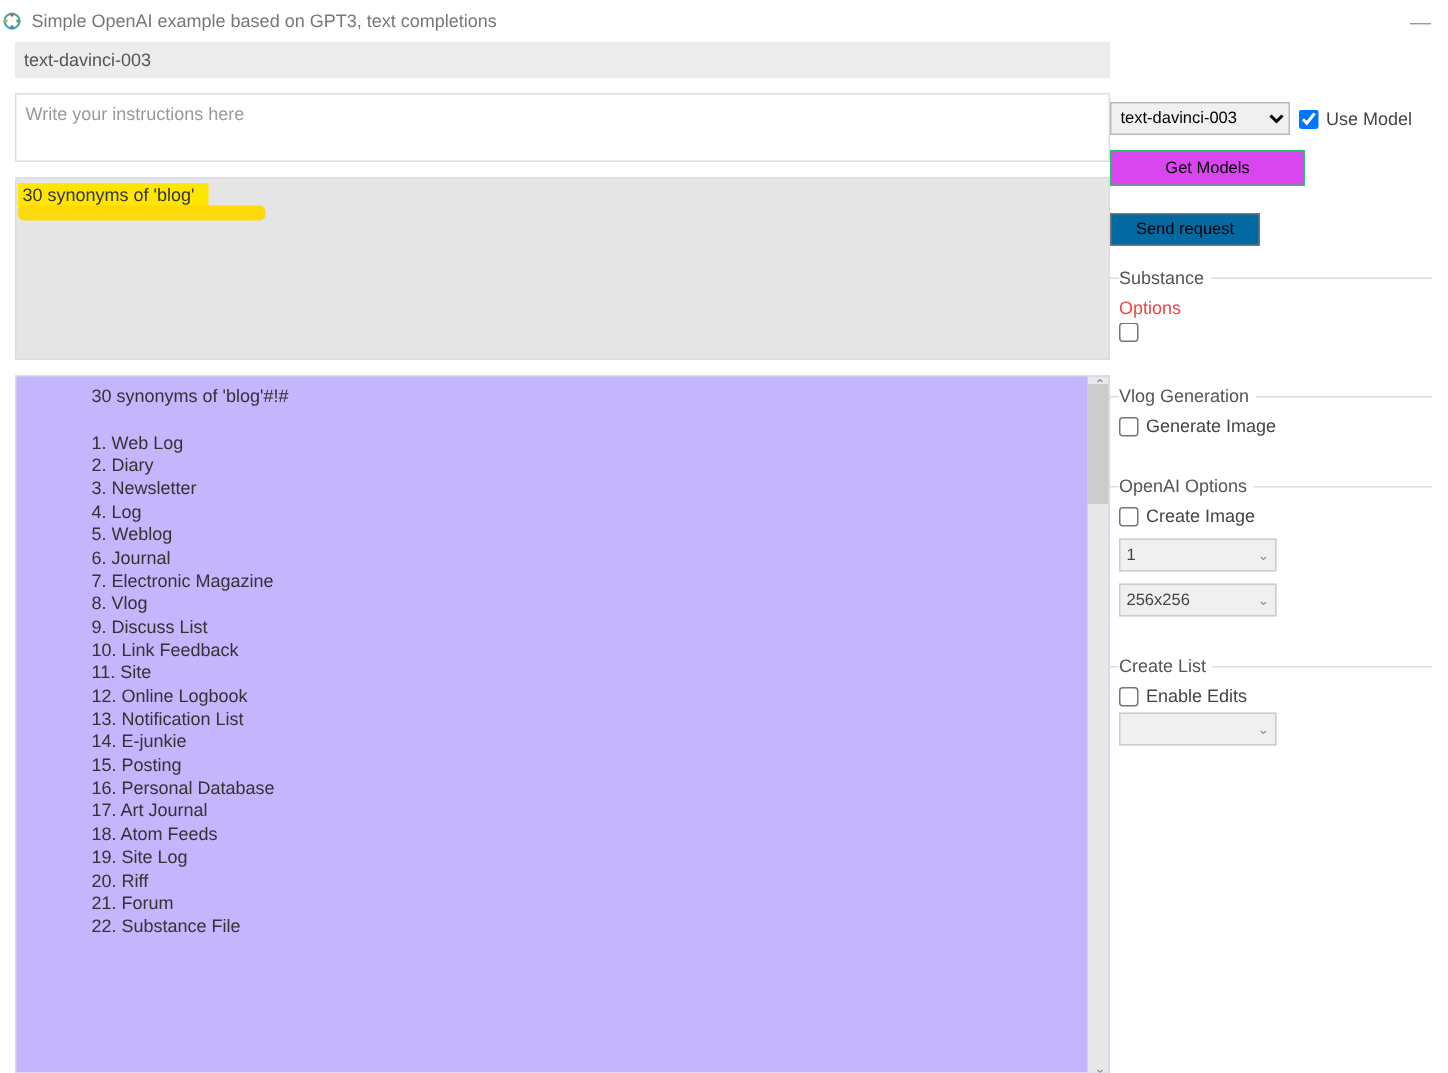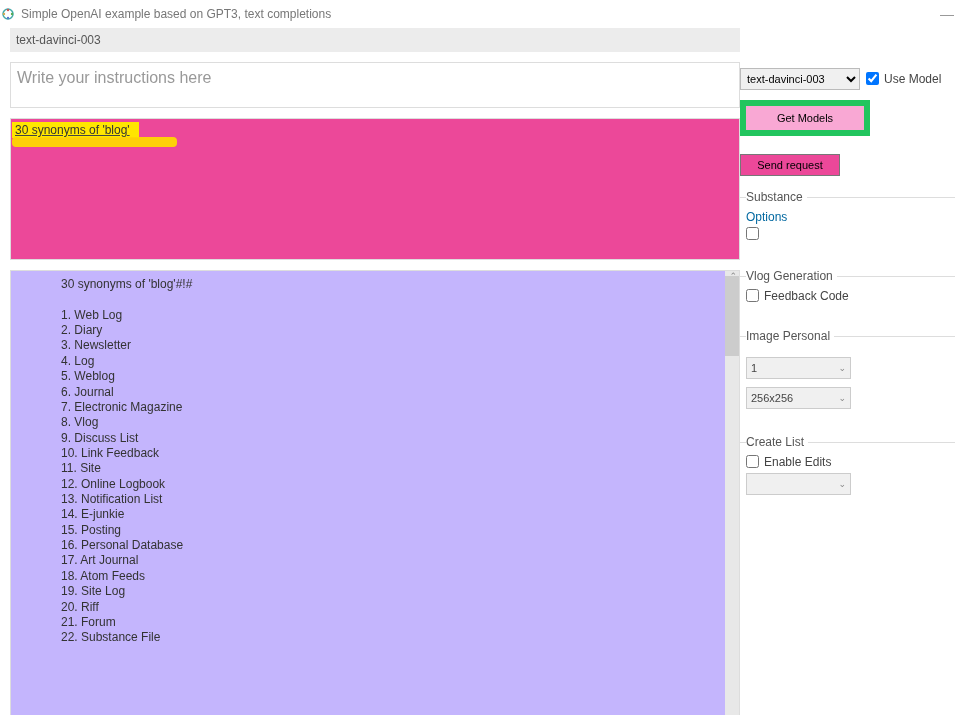--- a/index.html
+++ b/index.html
@@ -13,7 +13,7 @@
     .left { width: 730px; display: flex; flex-direction: column; gap: 10px; }
     .right { flex: 1; display: flex; flex-direction: column; gap: 10px; padding-top: 40px; }
     .model-label { background: #ececec; padding: 5px 6px; font-size: 12px; color: #555; }
-    .instructions { border: 1px solid #ddd; background: #fff; padding: 6px; color: #999; height: 46px; font-size: 16px; }
+    .instructions { border: 1px solid #ddd; background: #fff; padding: 6px; color: #999; height: 46px; font-size: 12px; }
     .prompt-box { border: 1px solid #ddd; background: #ec4899; height: 142px; position: relative; padding: 4px; text-decoration: underline; }
     .highlight { position: absolute; left: 1px; top: 18px; width: 165px; height: 10px; background: #ffd800; border-radius: 4px; opacity: .95; z-index: 0; }
     .prompt-text { position: relative; z-index: 1; font-size: 12px; color: #333; }

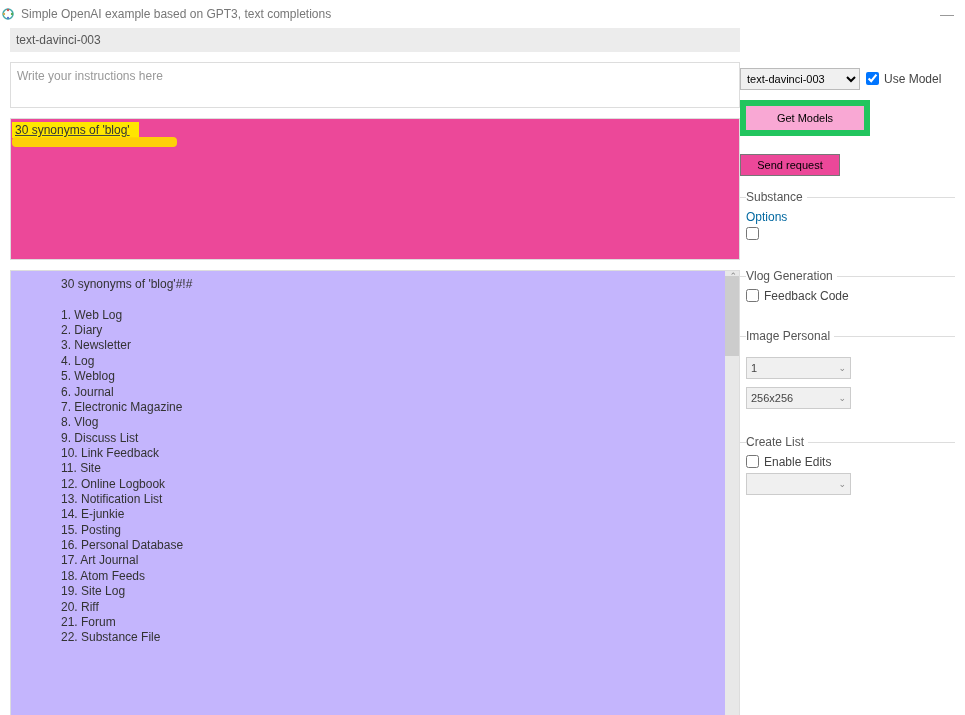--- a/index.html
+++ b/index.html
@@ -26,7 +26,7 @@
     .output-text { padding: 6px 20px 6px 6px; white-space: pre-wrap; line-height: 1.28; color: #333; }
     .right-row { display: flex; align-items: center; gap: 6px; }
     select.model-select { width: 120px; height: 22px; background: #f0f0f0; border: 1px solid #bbb; font-size: 11px; padding: 0 2px; }
-    .checkbox-row { display: flex; align-items: flex-start; gap: 5px; }
+    .checkbox-row { display: flex; align-items: flex-end; gap: 5px; }
     input[type="checkbox"] { width: 13px; height: 13px; border: 1px solid #777; }
     .btn { width: 130px; height: 36px; background: #f9a8d4; border: 6px solid #22c55e; font-size: 11px; cursor: pointer; }
     .btn.send { background: #ec4899; border: 1px solid #777; width: 100px; height: 22px; }

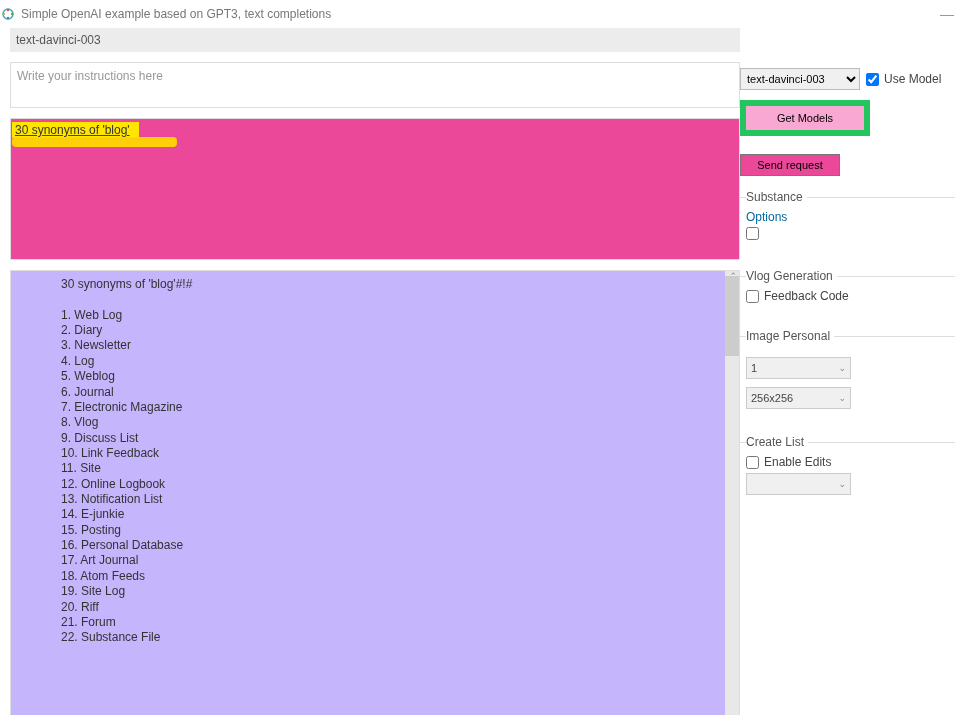--- a/index.html
+++ b/index.html
@@ -28,7 +28,7 @@
     select.model-select { width: 120px; height: 22px; background: #f0f0f0; border: 1px solid #bbb; font-size: 11px; padding: 0 2px; }
     .checkbox-row { display: flex; align-items: flex-end; gap: 5px; }
     input[type="checkbox"] { width: 13px; height: 13px; border: 1px solid #777; }
-    .btn { width: 130px; height: 36px; background: #f9a8d4; border: 6px solid #22c55e; font-size: 11px; cursor: pointer; }
+    .btn { width: 130px; height: 24px; background: #d946ef; border: 1px solid #22c55e; font-size: 11px; cursor: pointer; }
     .btn.send { background: #ec4899; border: 1px solid #777; width: 100px; height: 22px; }
     fieldset.panel { border: 1px solid #ddd; border-left: none; border-right: none; border-bottom: none; padding: 6px 0 12px 6px; margin-top: 4px; }
     fieldset.panel legend { font-size: 12px; color: #555; padding: 0 4px 0 0; }

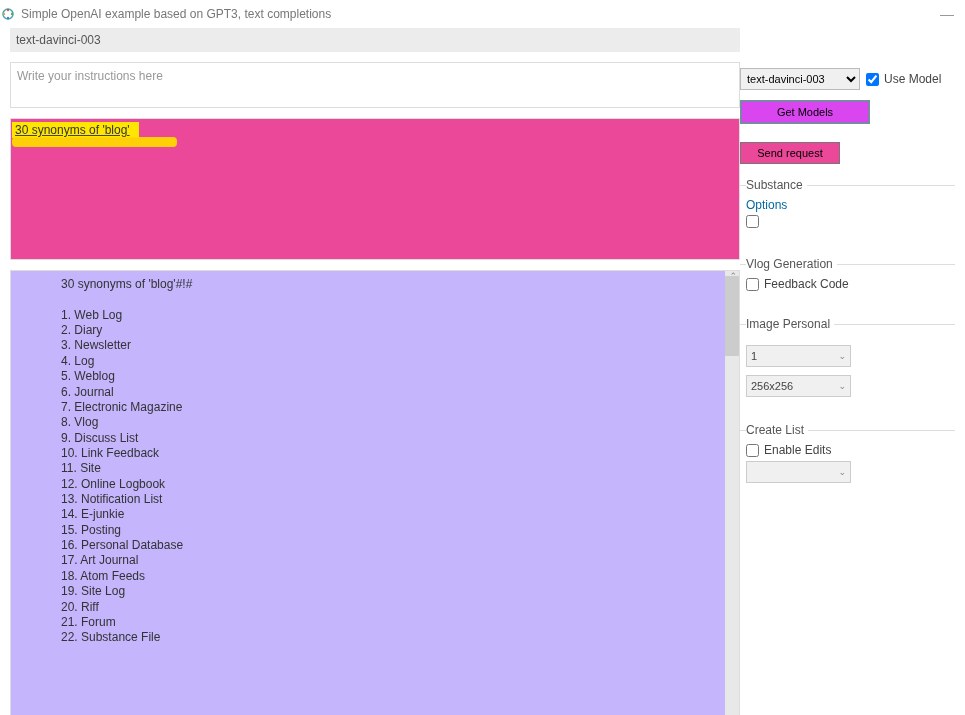--- a/index.html
+++ b/index.html
@@ -14,7 +14,7 @@
     .right { flex: 1; display: flex; flex-direction: column; gap: 10px; padding-top: 40px; }
     .model-label { background: #ececec; padding: 5px 6px; font-size: 12px; color: #555; }
     .instructions { border: 1px solid #ddd; background: #fff; padding: 6px; color: #999; height: 46px; font-size: 12px; }
-    .prompt-box { border: 1px solid #ddd; background: #ec4899; height: 142px; position: relative; padding: 4px; text-decoration: underline; }
+    .prompt-box { border: 1px solid #ddd; background: #e5e5e5; height: 122px; position: relative; padding: 4px; }
     .highlight { position: absolute; left: 1px; top: 18px; width: 165px; height: 10px; background: #ffd800; border-radius: 4px; opacity: .95; z-index: 0; }
     .prompt-text { position: relative; z-index: 1; font-size: 12px; color: #333; }
     .highlight-bg { position: absolute; left: 1px; top: 3px; width: 127px; height: 16px; background: #ffe600; z-index: 0; }

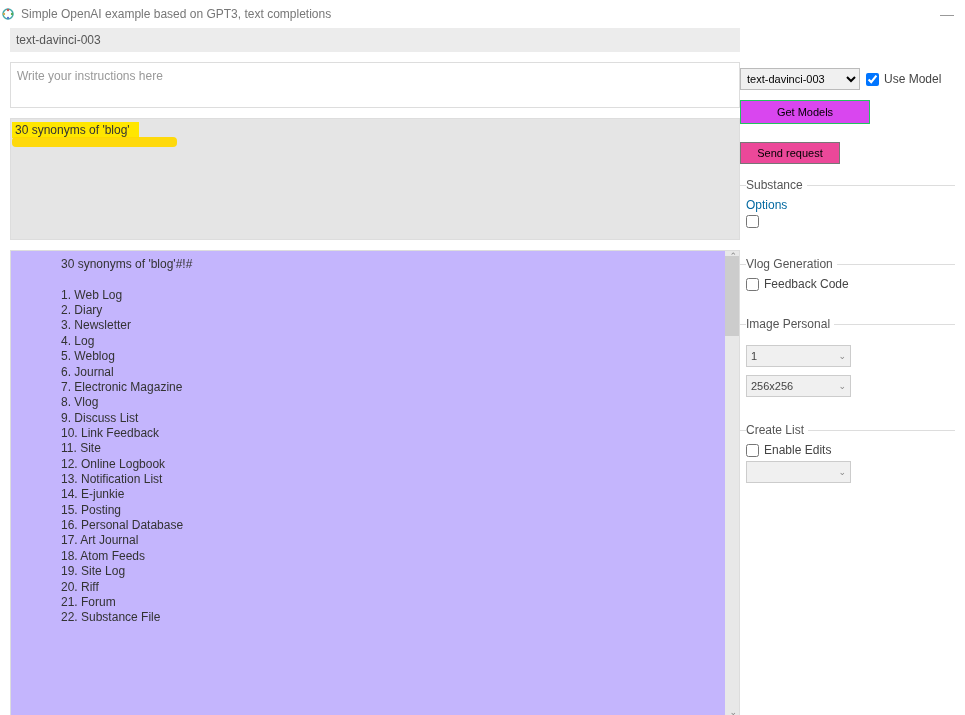--- a/index.html
+++ b/index.html
@@ -29,7 +29,7 @@
     .checkbox-row { display: flex; align-items: flex-end; gap: 5px; }
     input[type="checkbox"] { width: 13px; height: 13px; border: 1px solid #777; }
     .btn { width: 130px; height: 24px; background: #d946ef; border: 1px solid #22c55e; font-size: 11px; cursor: pointer; }
-    .btn.send { background: #ec4899; border: 1px solid #777; width: 100px; height: 22px; }
+    .btn.send { background: #0369a1; border: 1px solid #777; width: 100px; height: 22px; }
     fieldset.panel { border: 1px solid #ddd; border-left: none; border-right: none; border-bottom: none; padding: 6px 0 12px 6px; margin-top: 4px; }
     fieldset.panel legend { font-size: 12px; color: #555; padding: 0 4px 0 0; }
     .opt-label { font-size: 12px; color: #0369a1; margin-bottom: 3px; }

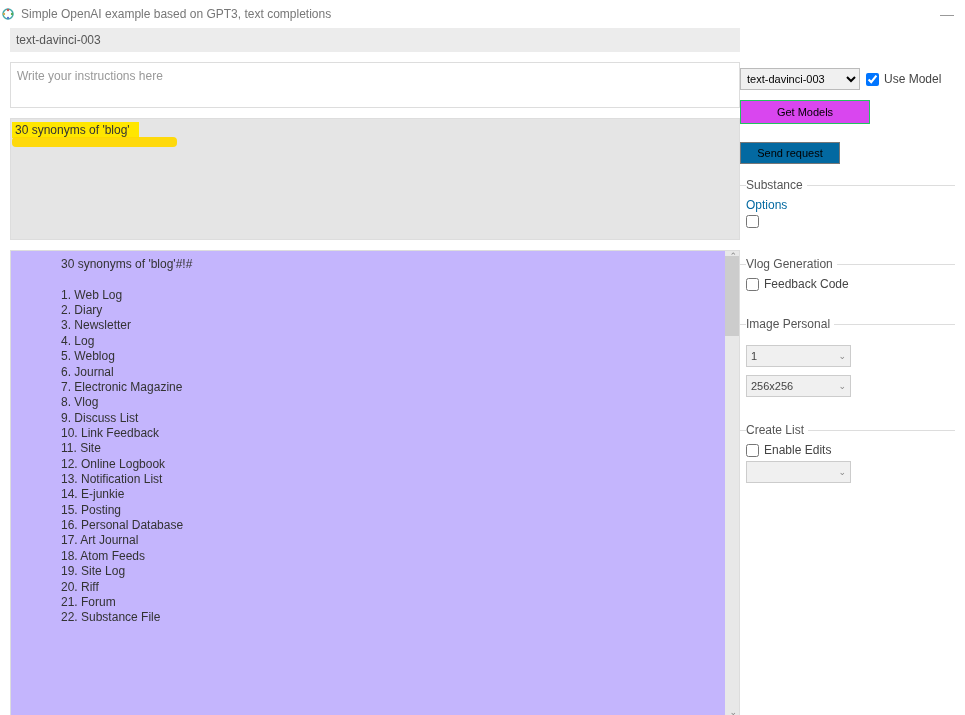--- a/index.html
+++ b/index.html
@@ -32,7 +32,7 @@
     .btn.send { background: #0369a1; border: 1px solid #777; width: 100px; height: 22px; }
     fieldset.panel { border: 1px solid #ddd; border-left: none; border-right: none; border-bottom: none; padding: 6px 0 12px 6px; margin-top: 4px; }
     fieldset.panel legend { font-size: 12px; color: #555; padding: 0 4px 0 0; }
-    .opt-label { font-size: 12px; color: #0369a1; margin-bottom: 3px; }
+    .opt-label { font-size: 12px; color: #ef4444; margin-bottom: 3px; }
     .small-select { width: 105px; height: 22px; background: #f0f0f0; border: 1px solid #ccc; font-size: 11px; padding: 0 4px; display: flex; align-items: center; justify-content: space-between; }
     .small-select .caret { color: #888; font-size: 9px; }
     .gap8 { margin-top: 8px; }

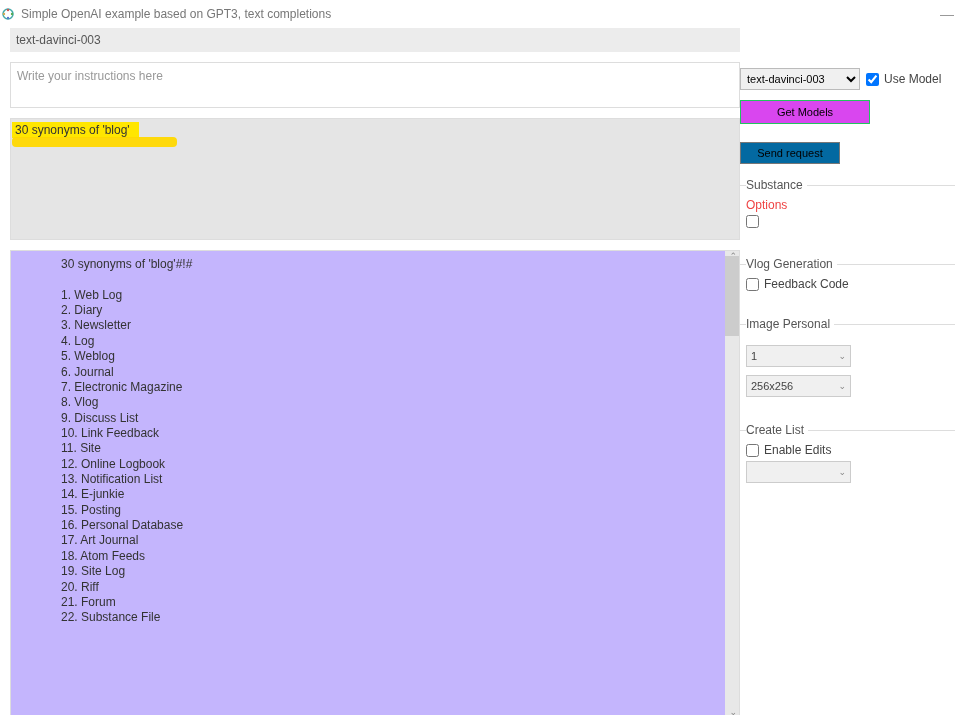--- a/index.html
+++ b/index.html
@@ -121,7 +121,7 @@
       <legend>Vlog Generation</legend>
       <label class="checkbox-row">
         <input type="checkbox" style="">
-        <span>Feedback Code</span>
+        <span>Generate Image</span>
       </label>
     </fieldset>
 

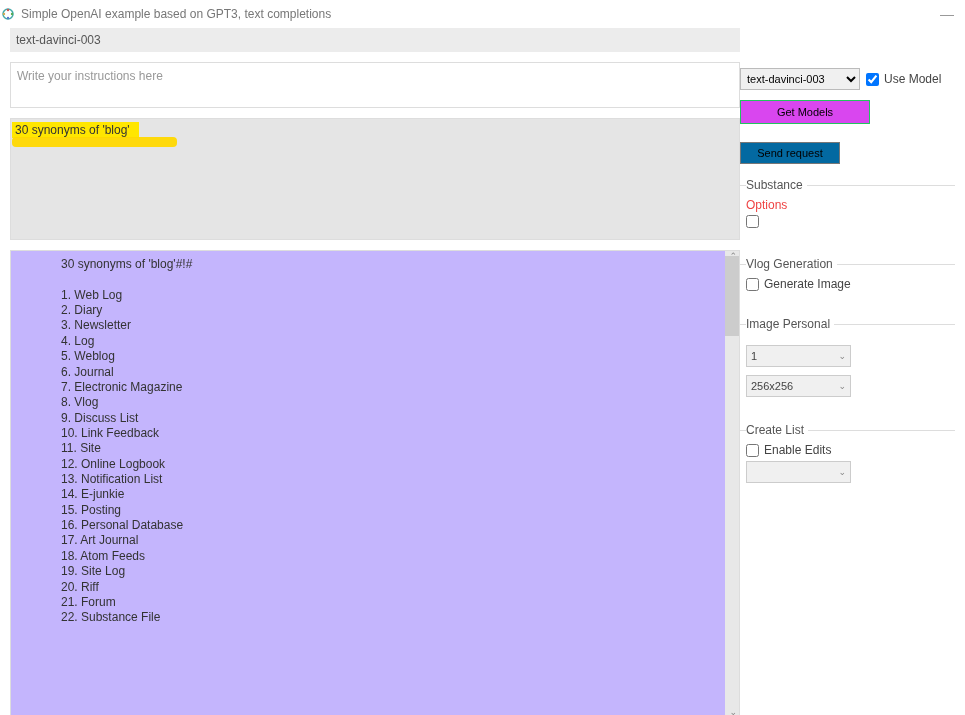--- a/index.html
+++ b/index.html
@@ -126,7 +126,7 @@
     </fieldset>
 
     <fieldset class="panel">
-      <legend>Image Personal</legend>
+      <legend>OpenAI Options</legend>
       <div class="small-select gap8">
         <span>1</span>
         <span class="caret">⌄</span>

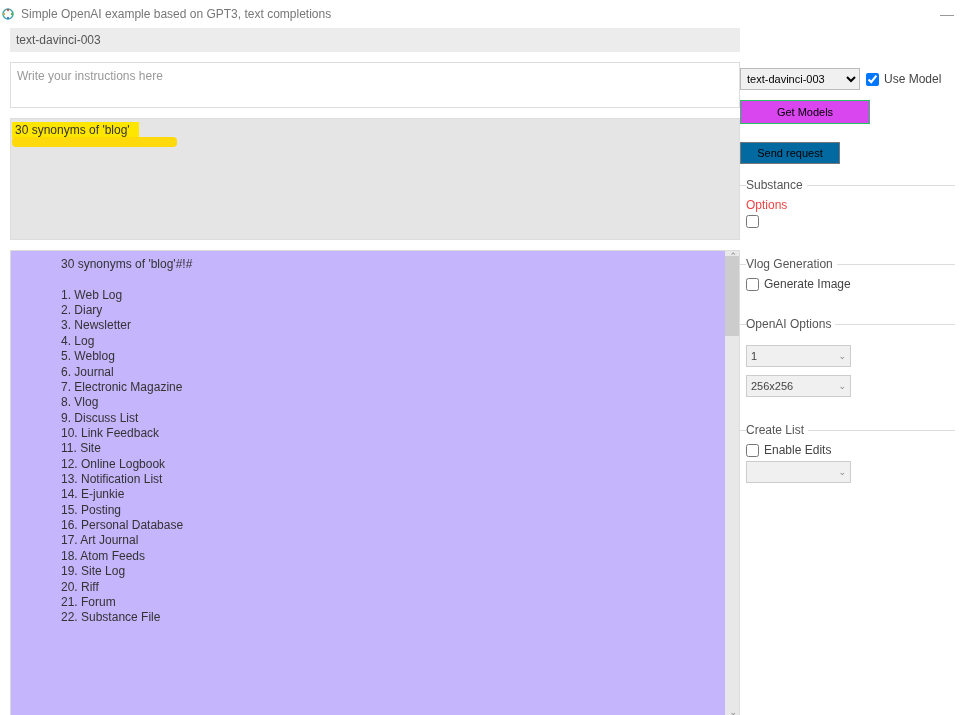--- a/index.html
+++ b/index.html
@@ -127,6 +127,10 @@
 
     <fieldset class="panel">
       <legend>OpenAI Options</legend>
+      <label class="checkbox-row">
+        <input type="checkbox" style="">
+        <span>Create Image</span>
+      </label>
       <div class="small-select gap8">
         <span>1</span>
         <span class="caret">⌄</span>

